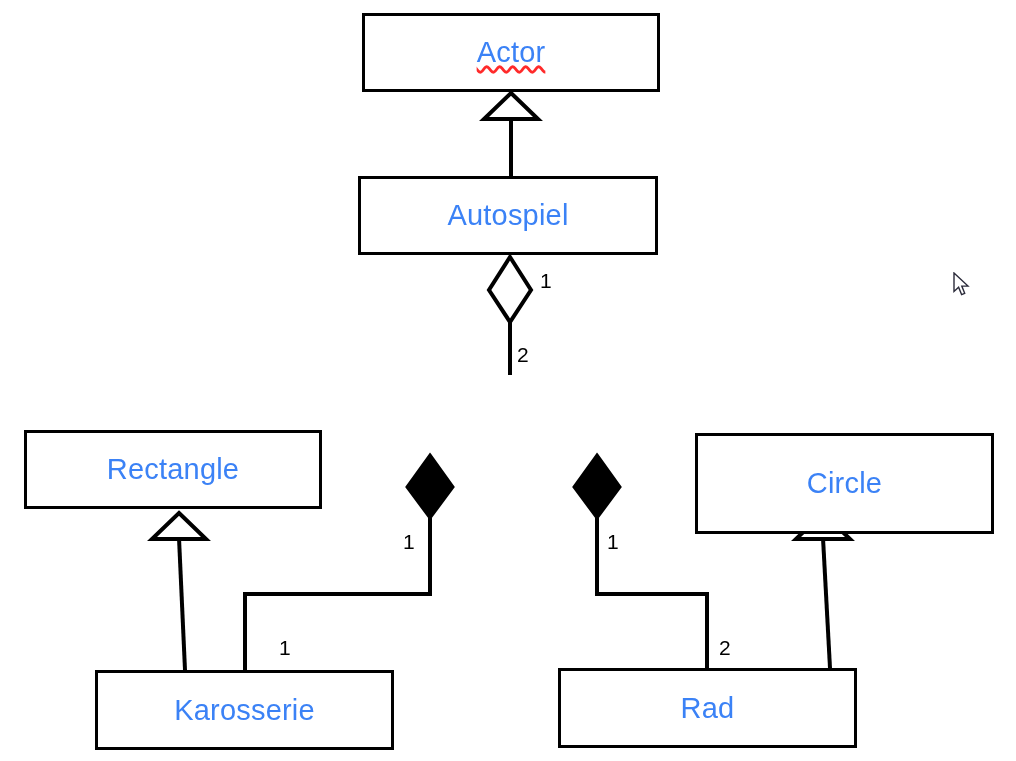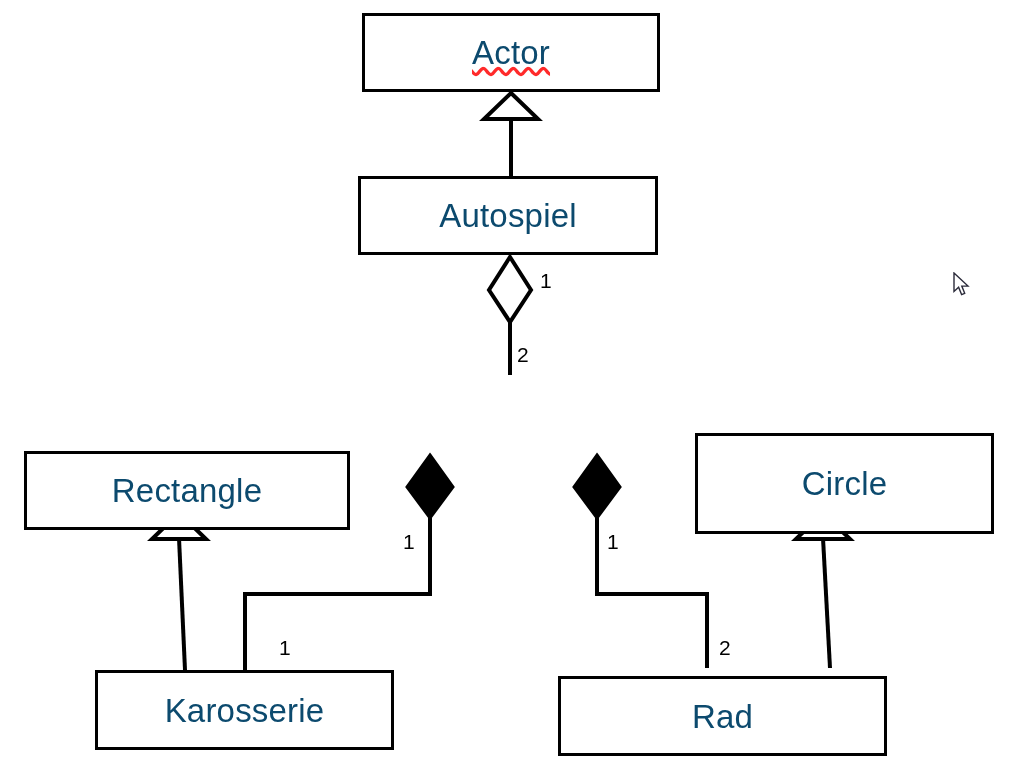--- a/index.html
+++ b/index.html
@@ -41,8 +41,8 @@
   }
   .uml-class-name {
     font-family: "Liberation Sans", sans-serif;
-    font-size: 33px;
-    color: #0c4a6e;
+    font-size: 29px;
+    color: #3b82f6;
     line-height: 1;
     white-space: nowrap;
     letter-spacing: 0.2px;

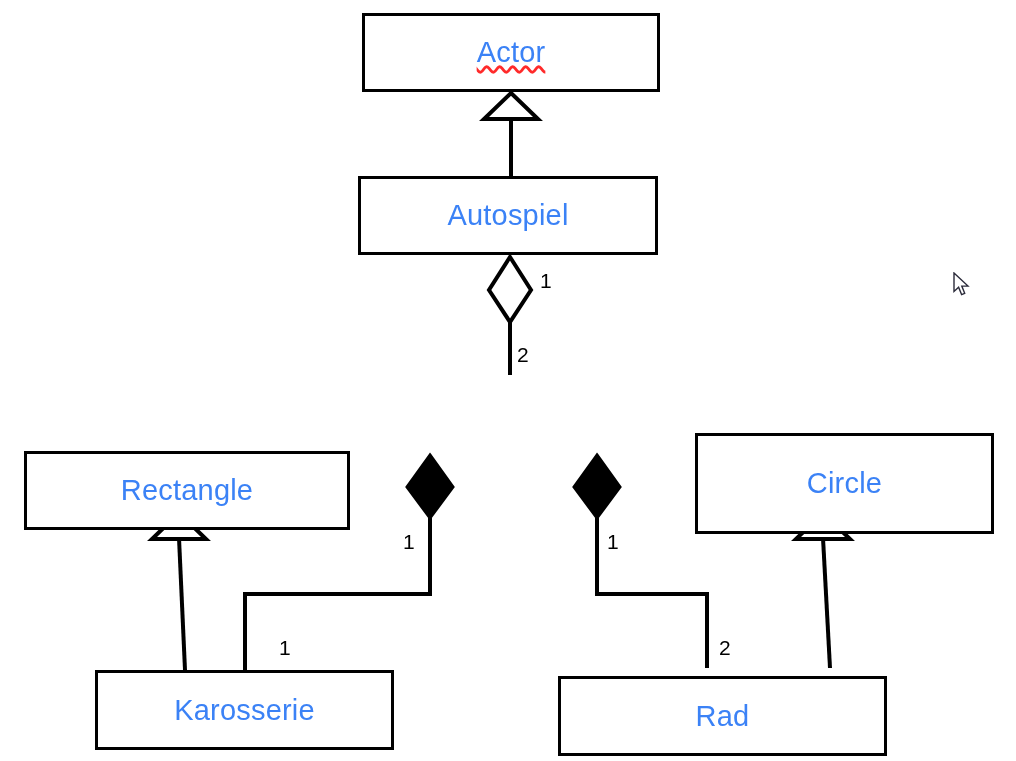--- a/index.html
+++ b/index.html
@@ -114,7 +114,7 @@
   </div>
 
 
-  <div class="uml-class-box" id="box-rectangle" style="left: 24px; top: 451px; width: 326px; height: 79px;">
+  <div class="uml-class-box" id="box-rectangle" style="left: 24px; top: 430px; width: 298px; height: 79px;">
     <span class="uml-class-name">Rectangle</span>
   </div>
 

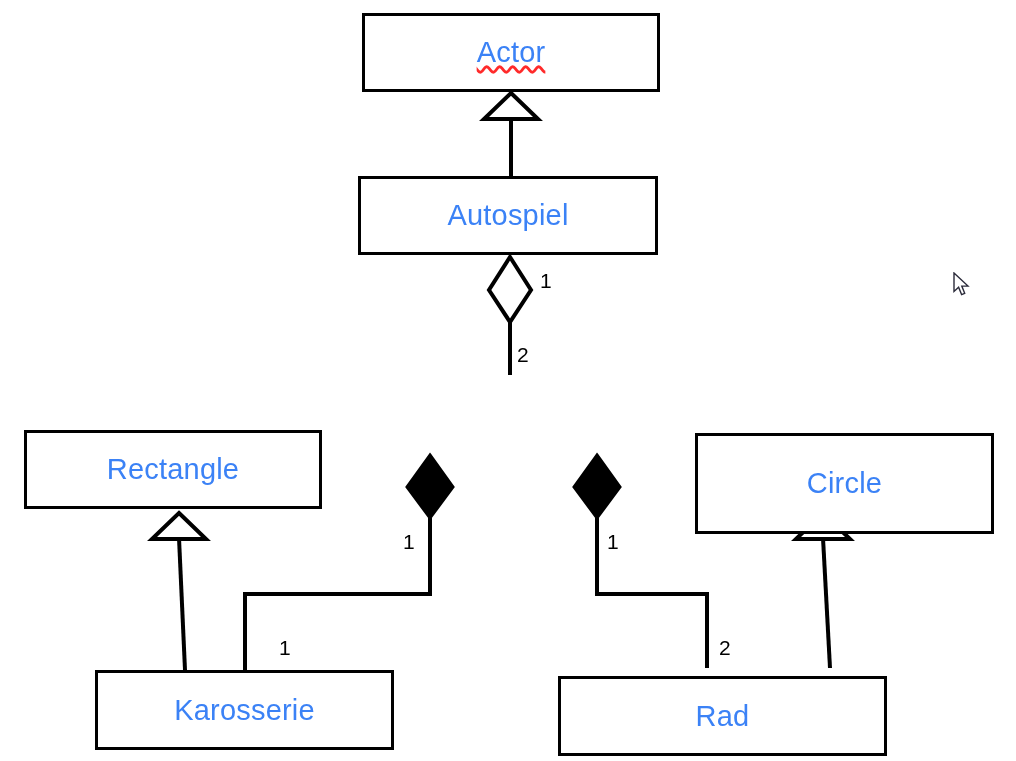--- a/index.html
+++ b/index.html
@@ -126,7 +126,7 @@
     <span class="uml-class-name">Karosserie</span>
   </div>
 
-  <div class="uml-class-box" id="box-rad" style="left: 558px; top: 668px; width: 329px; height: 80px; margin-top: 8px;">
+  <div class="uml-class-box" id="box-rad" style="left: 558px; top: 668px; width: 299px; height: 80px;">
     <span class="uml-class-name">Rad</span>
   </div>
 

